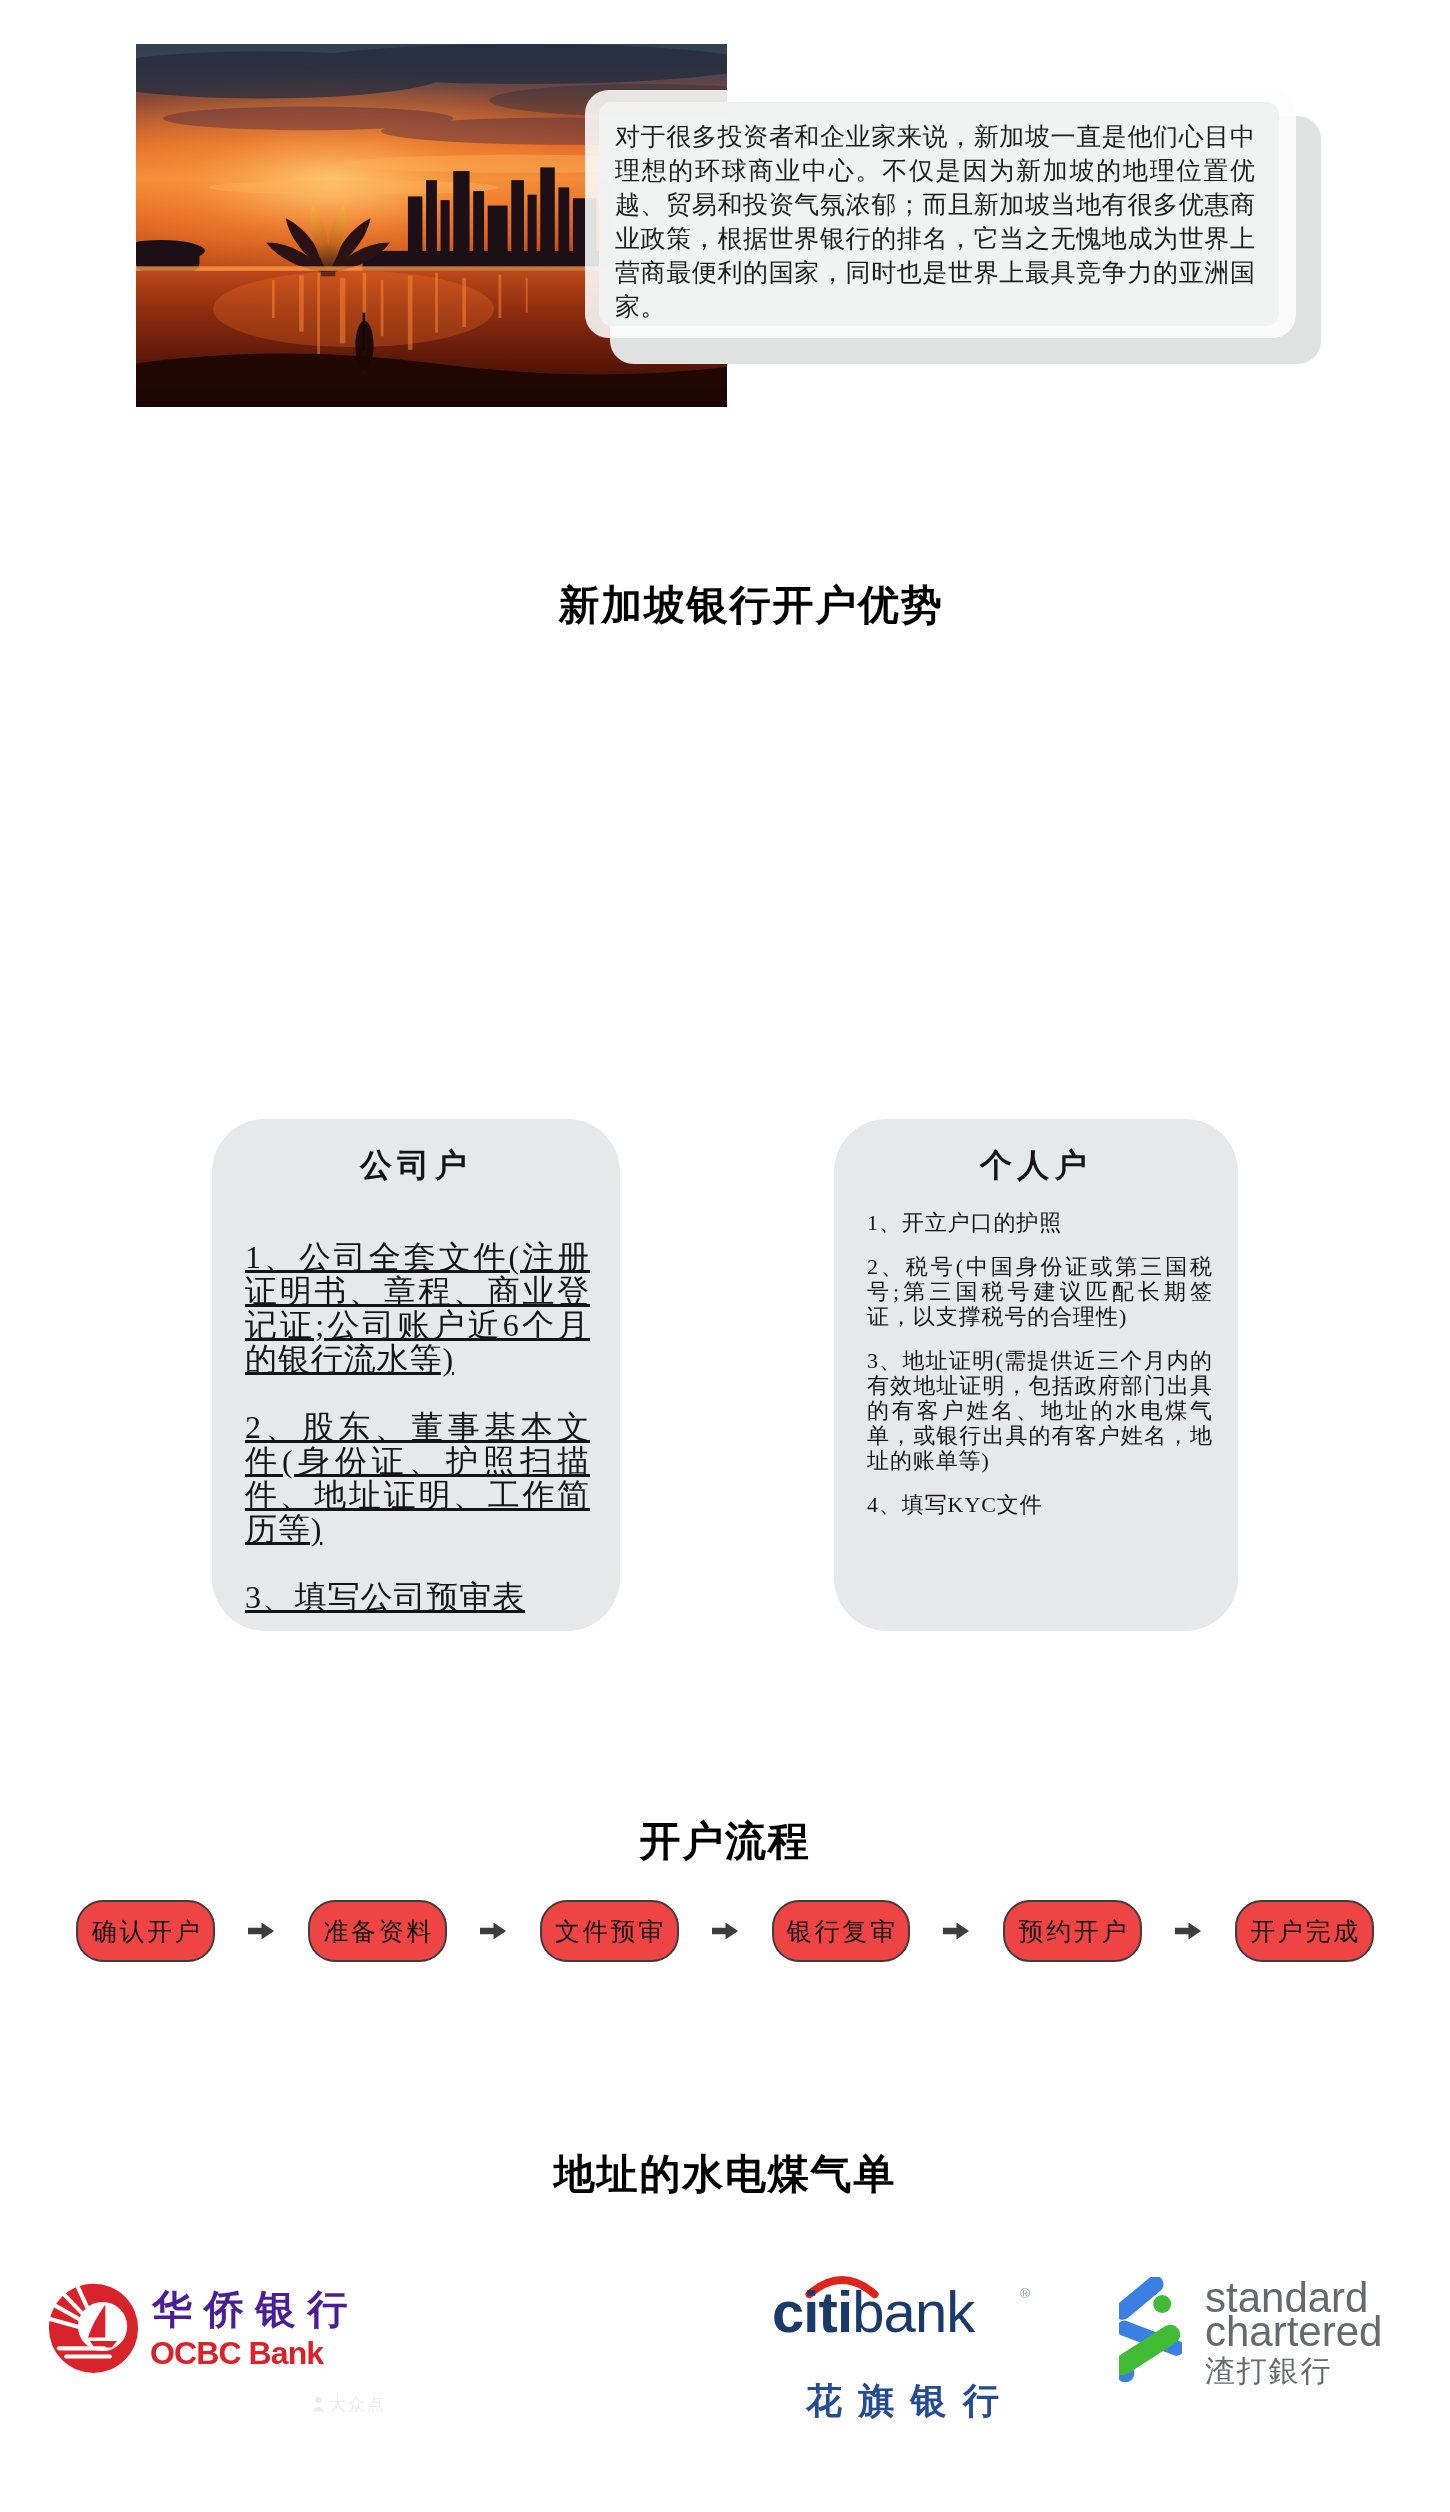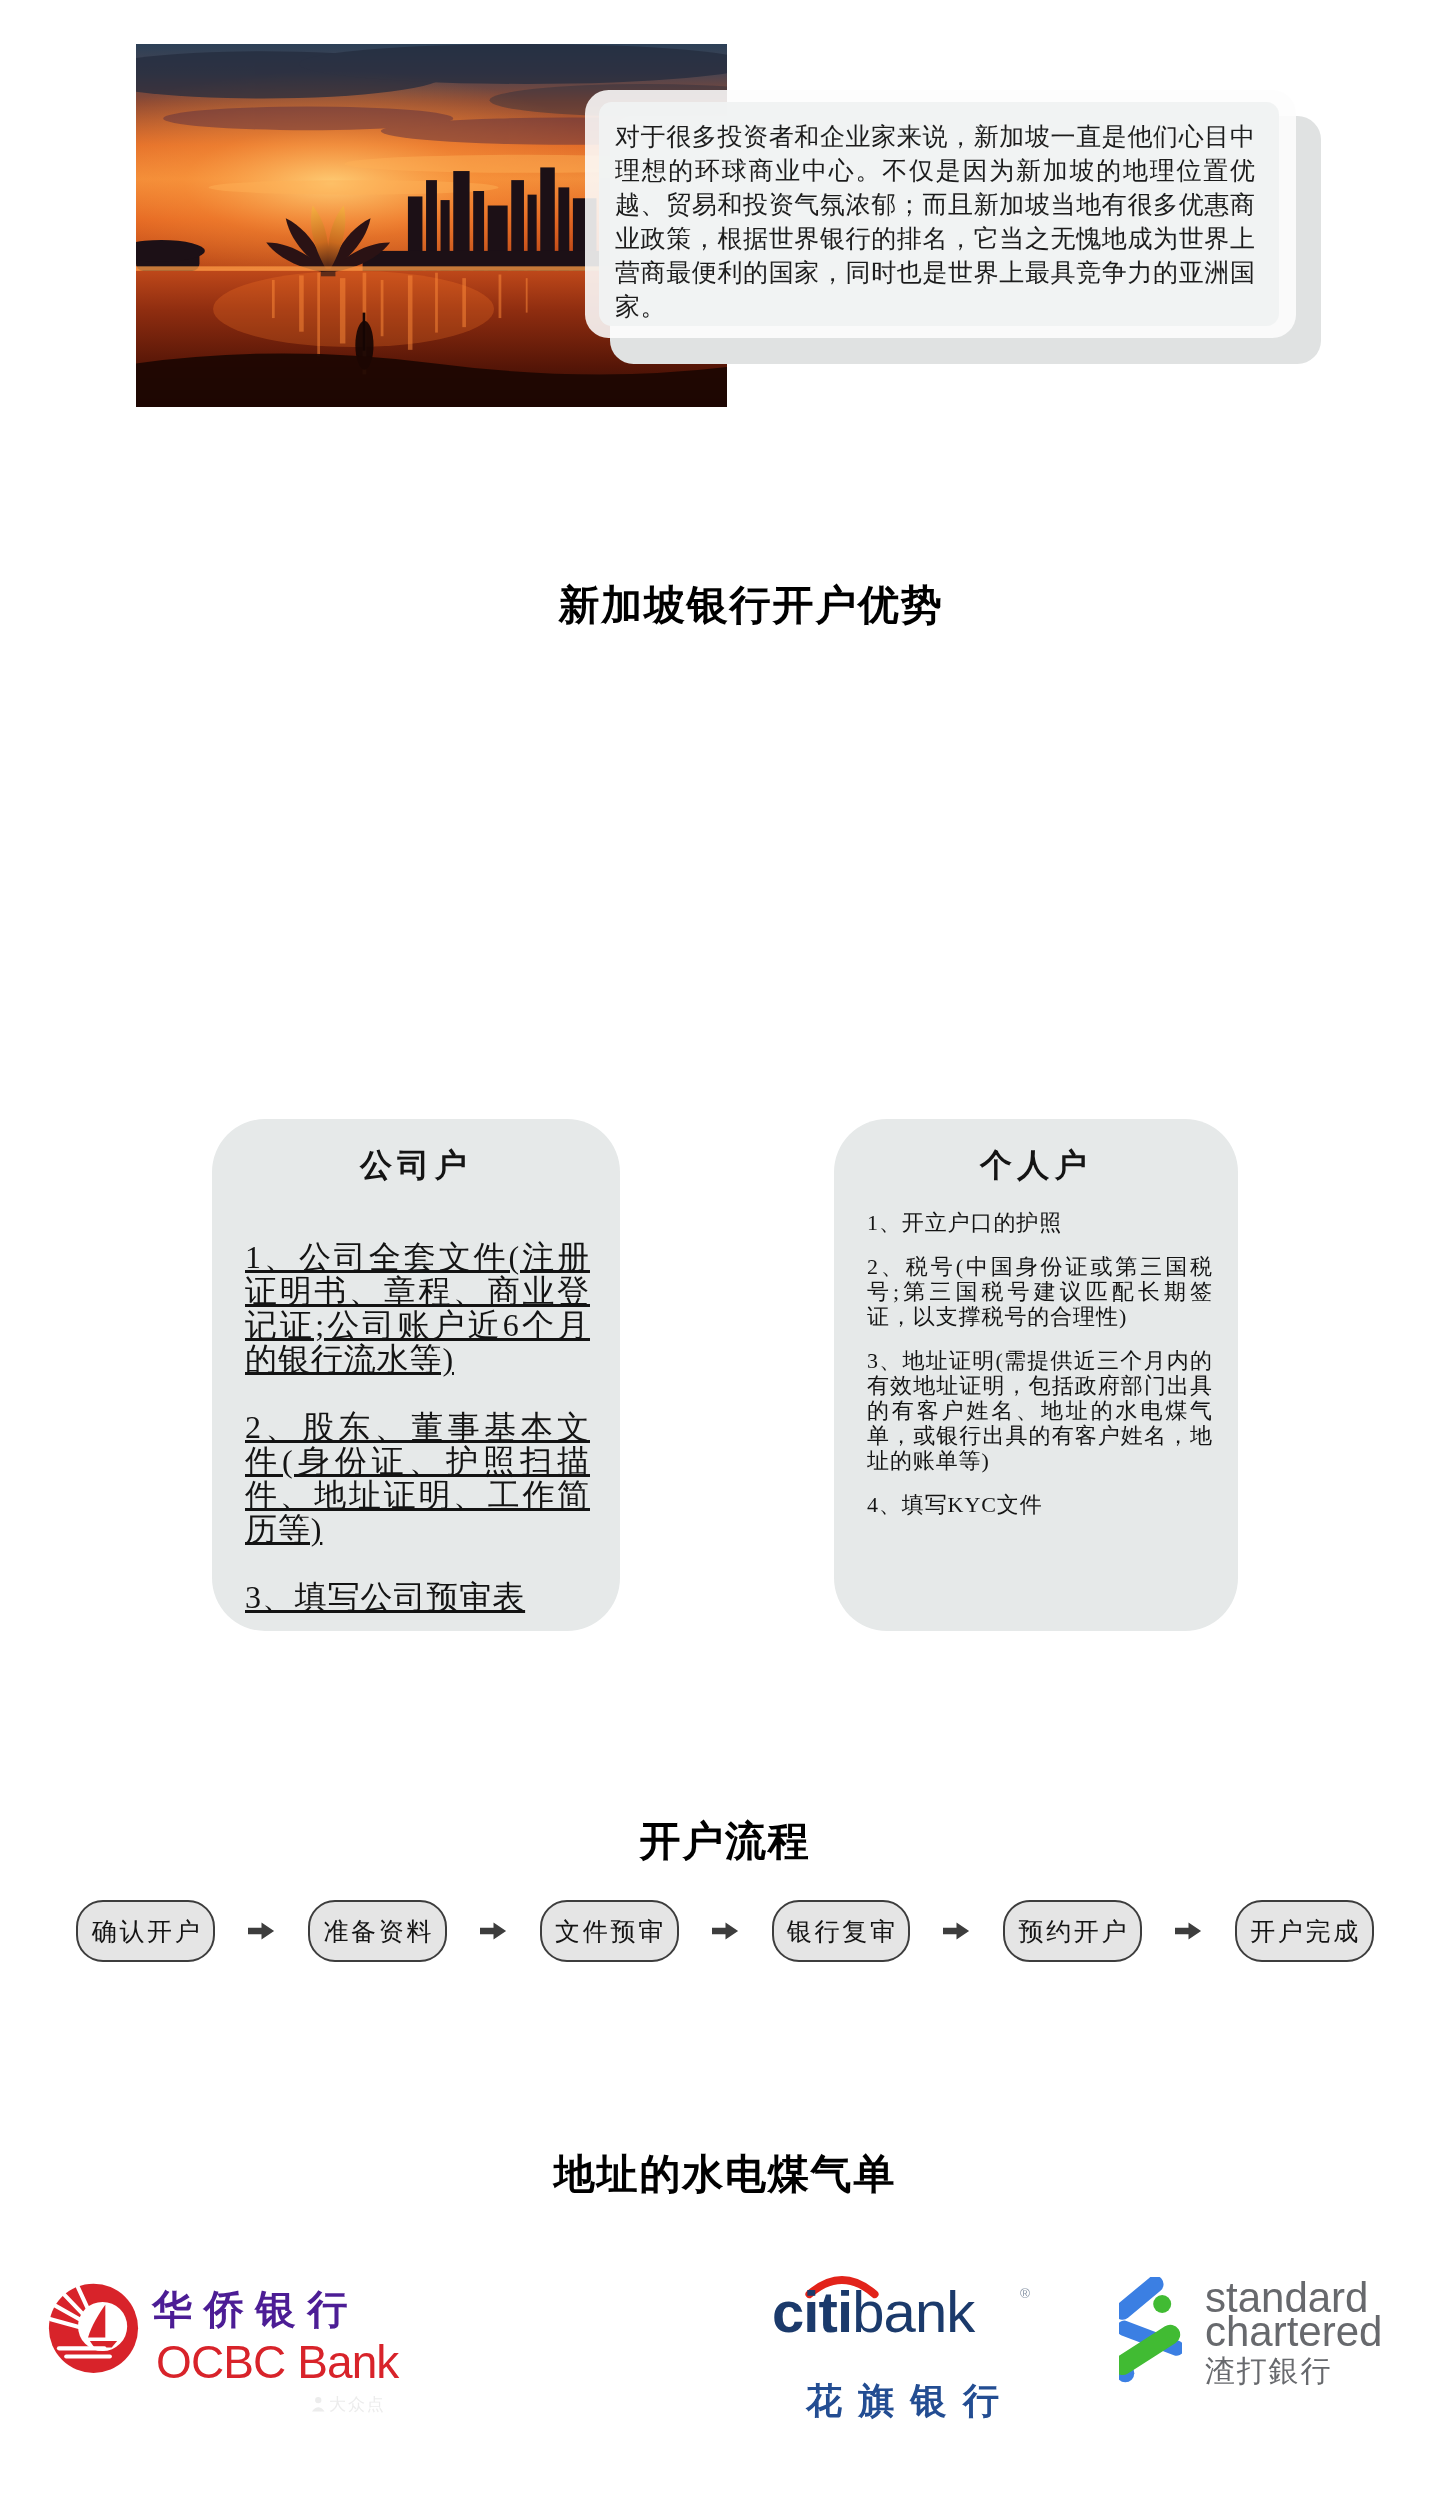--- a/index.html
+++ b/index.html
@@ -42,7 +42,7 @@
   
   .flow{position:absolute;top:1900px;left:0;width:1450px;display:flex;
         justify-content:center;align-items:center;gap:33px;}
-  .step{width:132px;height:58px;border:2.7px solid #3d3d3d;border-radius:27px;background:#e5e5e5;
+  .step{width:132px;height:58px;border:2.7px solid #3d3d3d;border-radius:27px;background:#ef4444;
         display:flex;align-items:center;justify-content:center;
         font-size:25px;letter-spacing:2.7px;padding-left:2.7px;box-sizing:content-box;}
   .arrow{width:27px;height:20px;display:flex;align-items:center;}

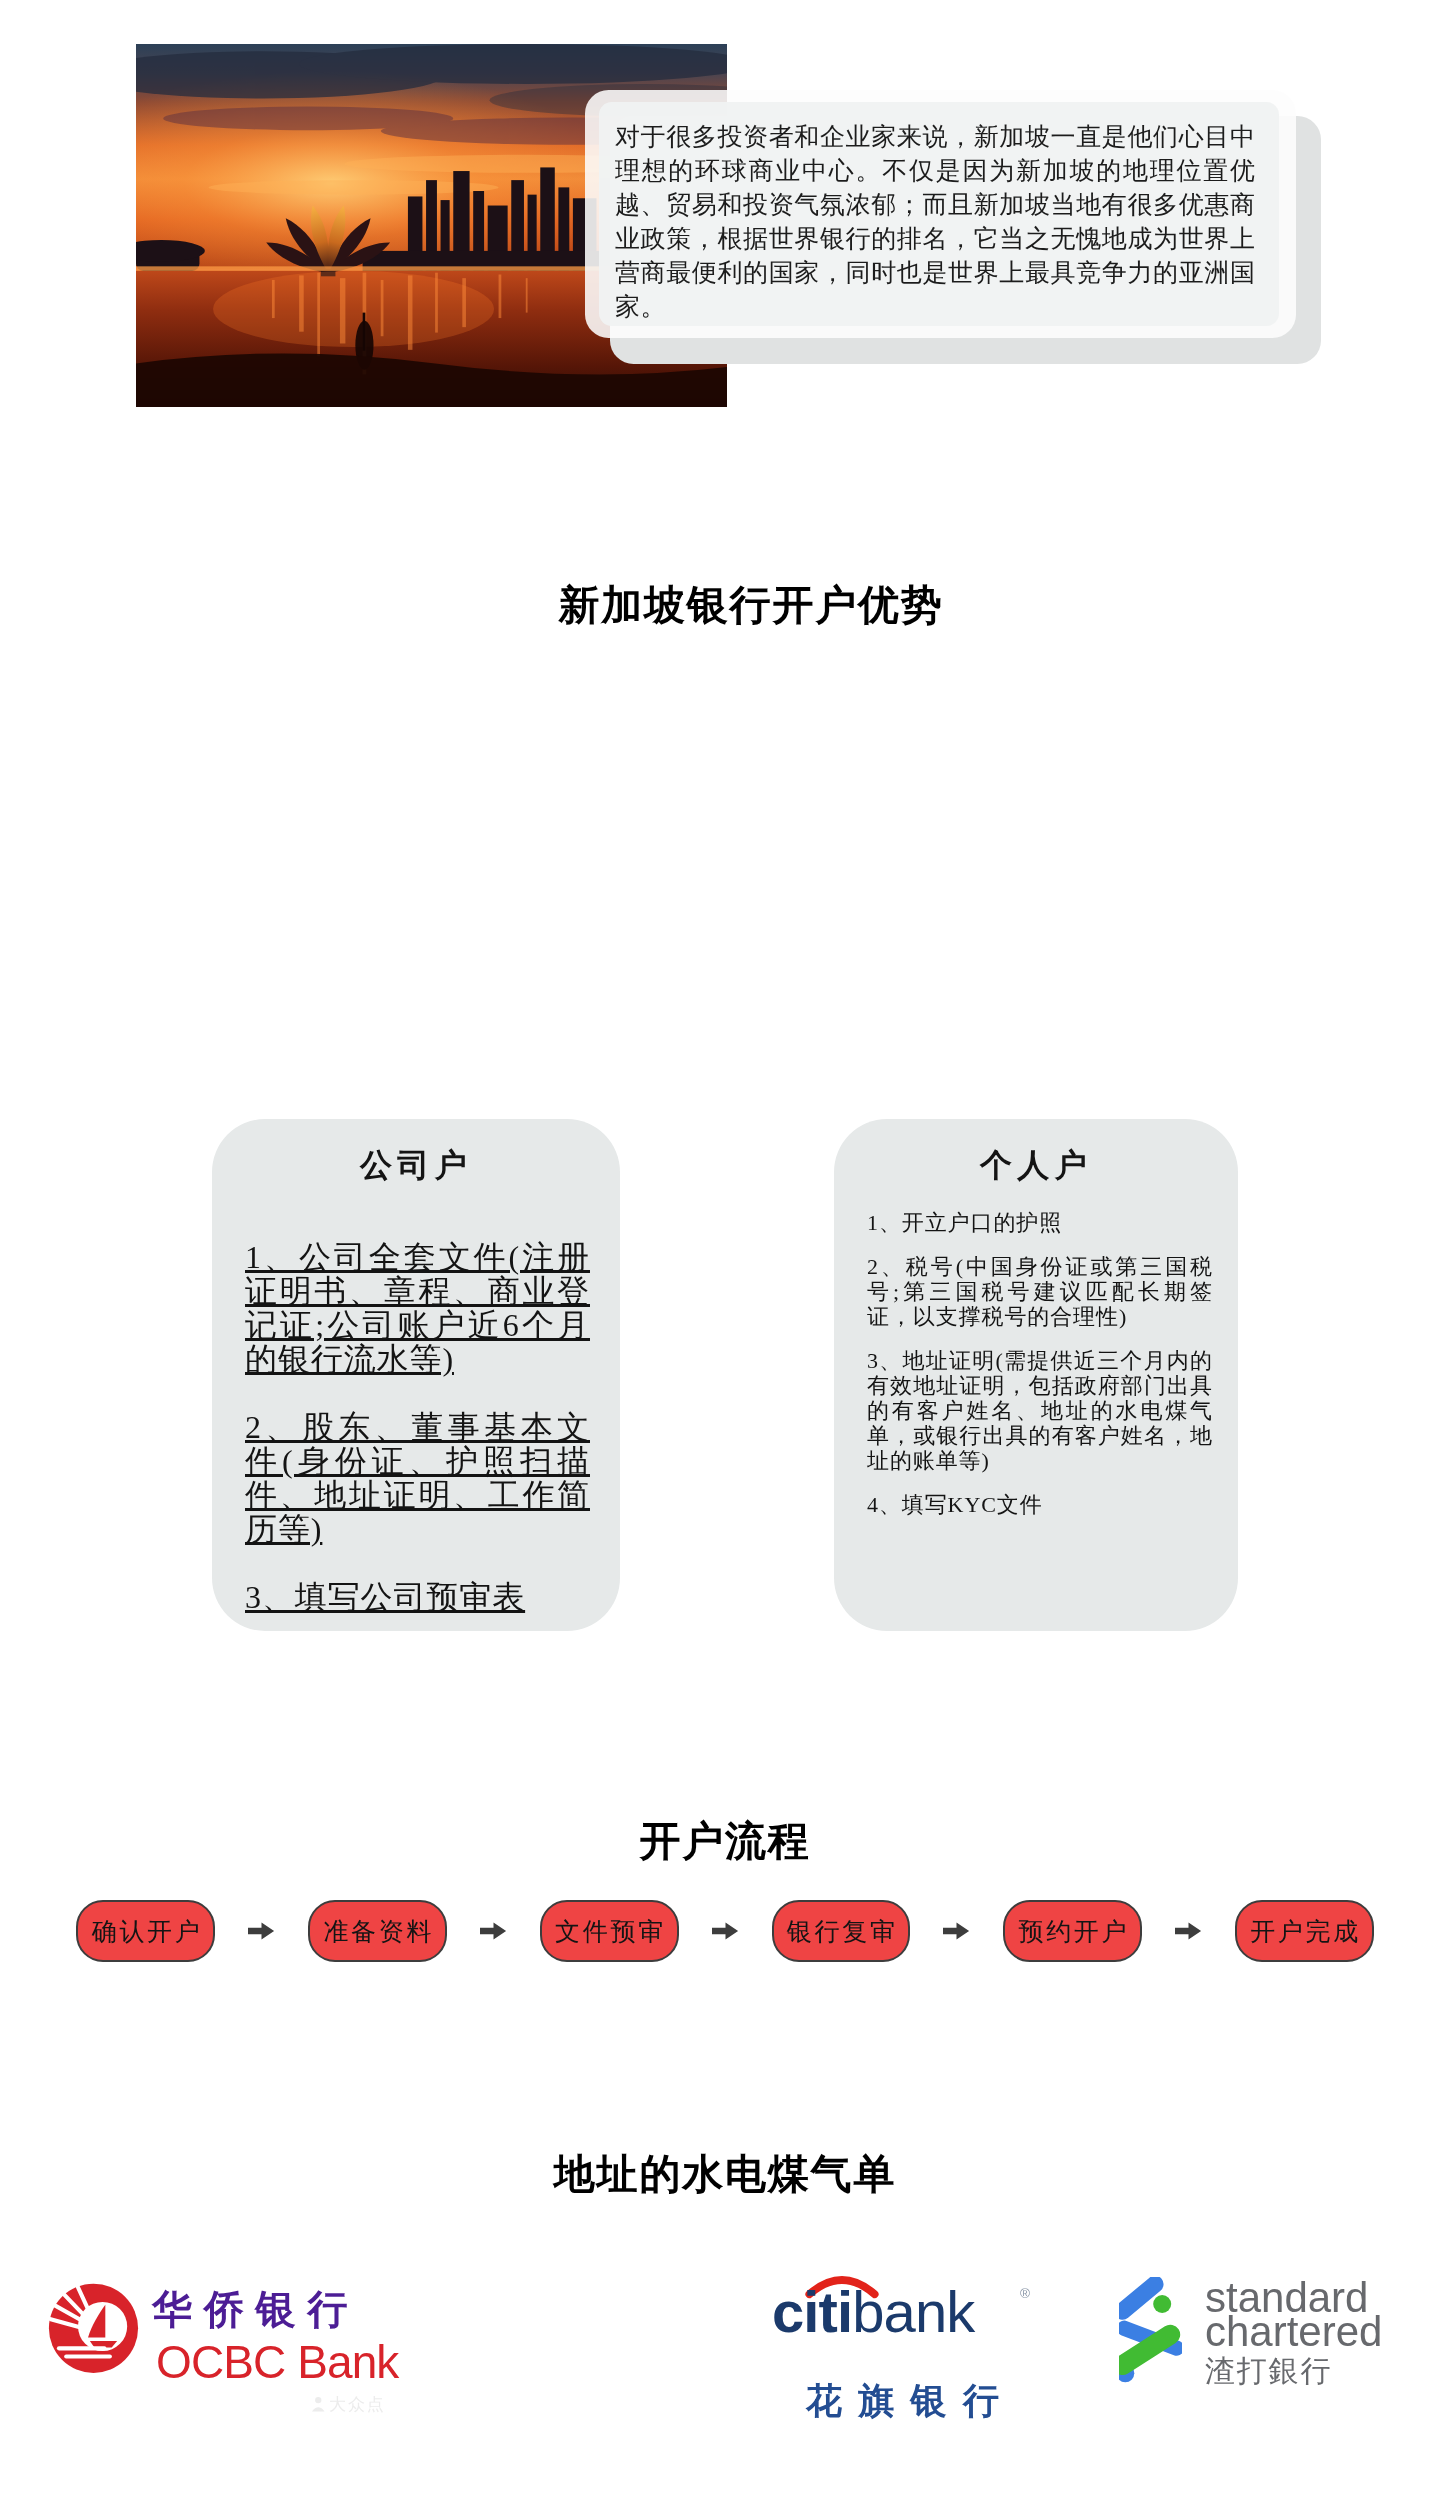--- a/index.html
+++ b/index.html
@@ -58,7 +58,7 @@
   .ocbc-emblem{position:absolute;left:0;top:15.4px;width:91px;height:94px;}
   .ocbc-cn{position:absolute;left:104px;top:16.3px;font-size:40px;font-weight:bold;
            letter-spacing:11.8px;color:#4c1d95;white-space:nowrap;}
-  .ocbc-en{position:absolute;left:108px;top:69px;font-size:46px;font-weight:normal;
+  .ocbc-en{position:absolute;left:102px;top:69px;font-size:32px;font-weight:bold;
            letter-spacing:-0.9px;color:#d8232a;white-space:nowrap;}
 
   .uob-mark{position:absolute;left:0;top:22.7px;width:91px;height:88px;}

